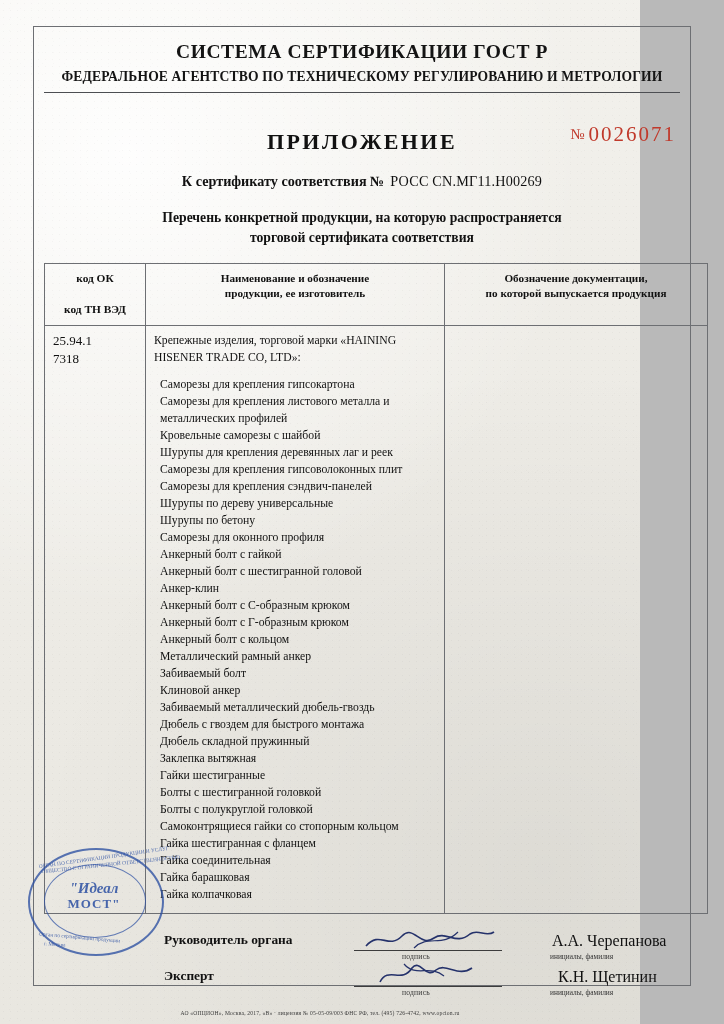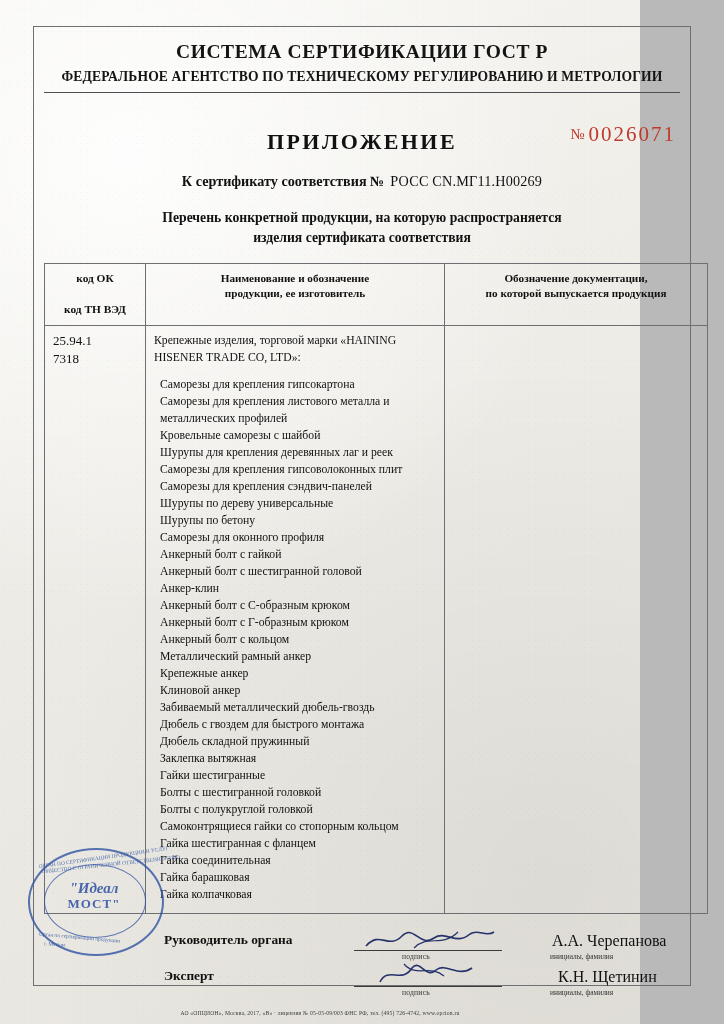--- a/index.html
+++ b/index.html
@@ -308,7 +308,7 @@
 
     <div class="subtitle">
       <div>Перечень конкретной продукции,  на которую распространяется</div>
-      <div>изделия сертификата соответствия</div>
+      <div>торговой сертификата соответствия</div>
     </div>
 
     <table class="products">

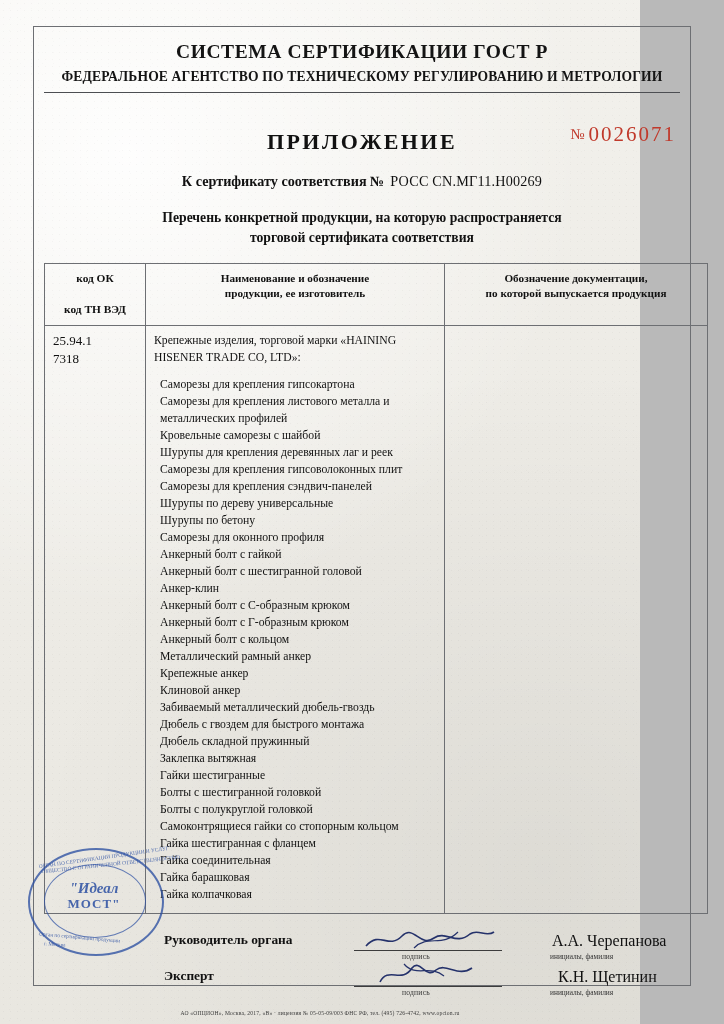--- a/index.html
+++ b/index.html
@@ -357,7 +357,7 @@
               <li>Анкерный болт с Г-образным крюком</li>
               <li>Анкерный болт с кольцом</li>
               <li>Металлический рамный анкер</li>
-              <li>Крепежные анкер</li>
+              <li>Забиваемый болт</li>
               <li>Клиновой анкер</li>
               <li>Забиваемый металлический дюбель-гвоздь</li>
               <li>Дюбель с гвоздем для быстрого монтажа</li>

